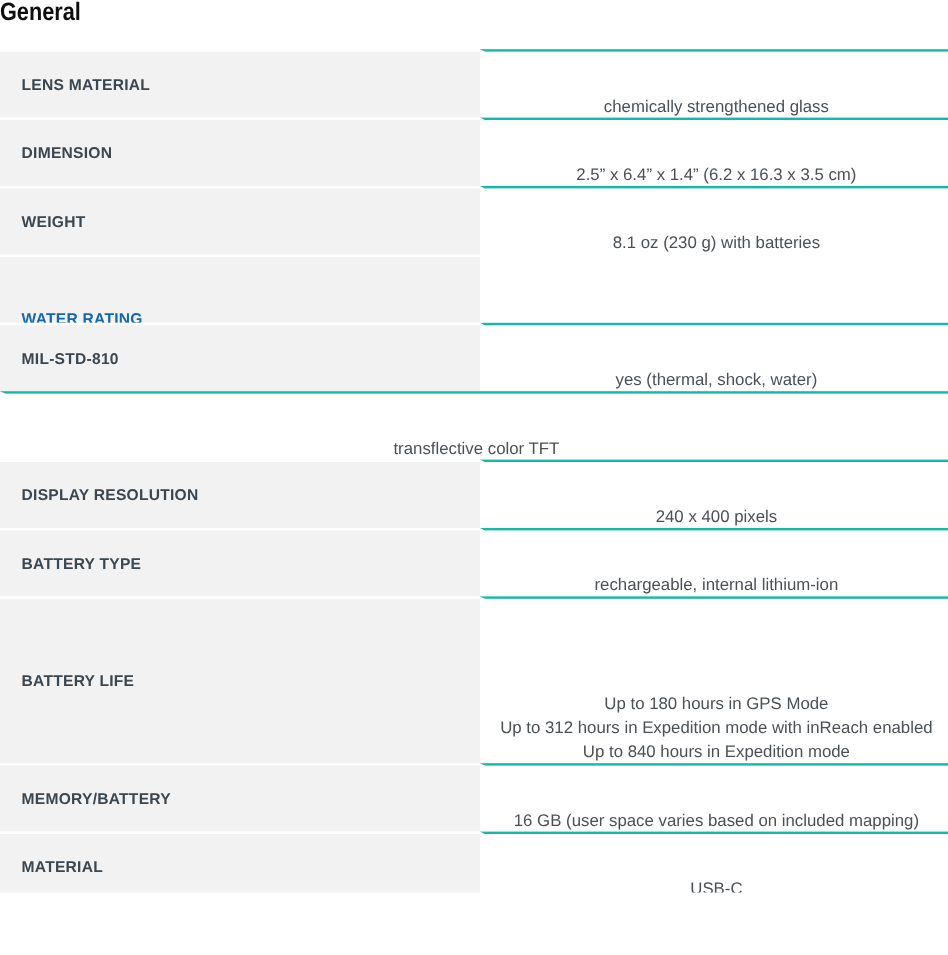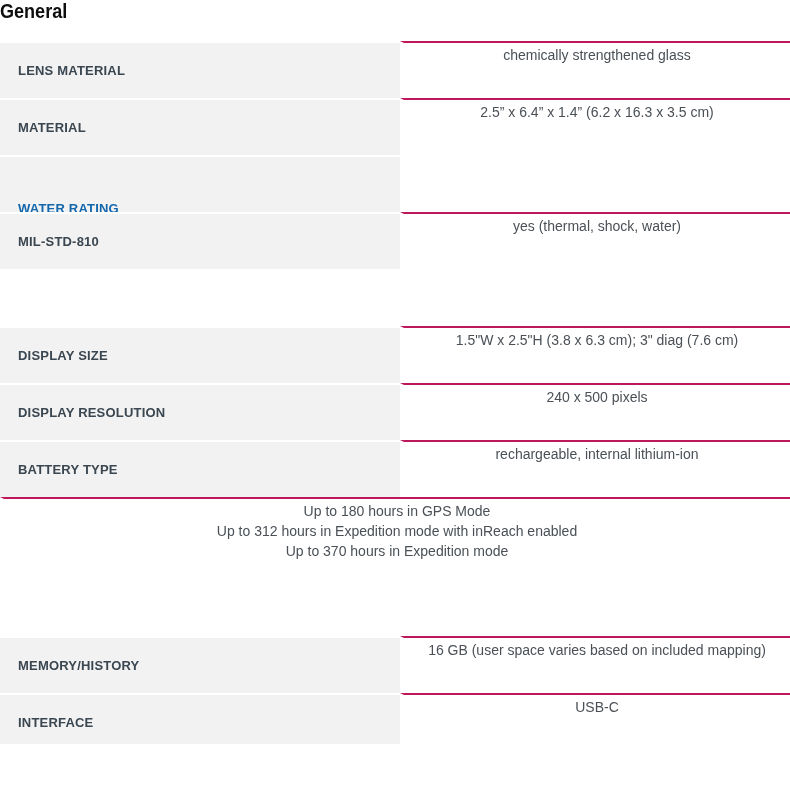--- a/index.html
+++ b/index.html
@@ -46,12 +46,12 @@
     box-sizing: border-box;
     flex: 1 1 auto;
     background: #ffffff;
-    border-top: 2px solid #be185d;
+    border-top: 2px solid #14b8a6;
     border-left: 4px solid #ffffff;
     display: flex;
     flex-direction: column;
     align-items: center;
-    justify-content: flex-start;
+    justify-content: flex-end;
     text-align: center;
     padding: 2px 8px 0 8px;
   }

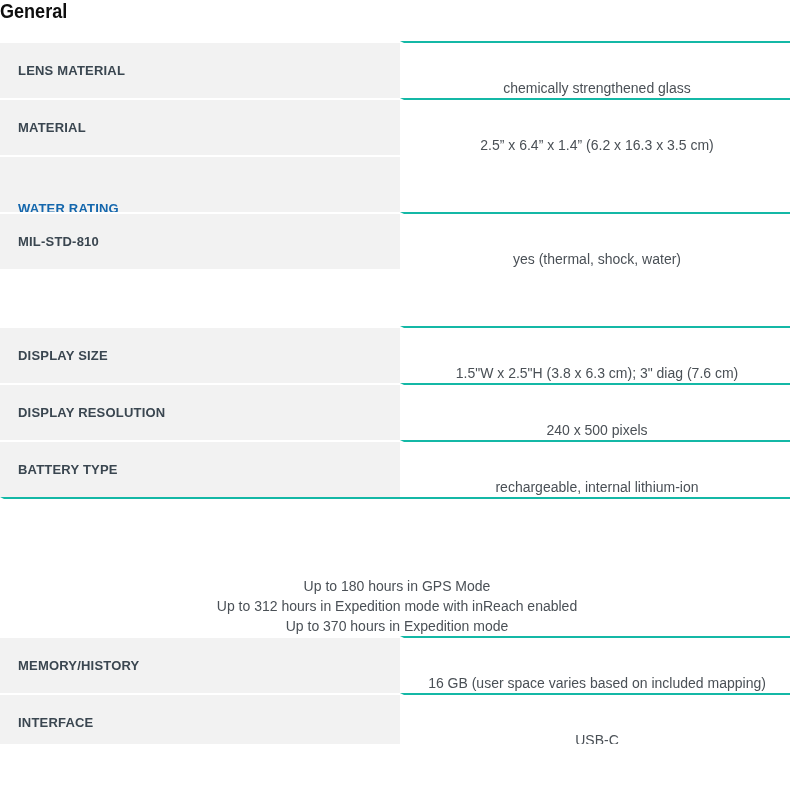--- a/index.html
+++ b/index.html
@@ -82,7 +82,7 @@
 
     <div class="spec-row">
       <div class="label-cell">
-        <span class="label-text">MATERIAL</span>
+        <span class="label-text">DIMENSION</span>
       </div>
       <div class="value-cell">
         <span class="value-text">2.5” x 6.4” x 1.4” (6.2 x 16.3 x 3.5 cm)</span>

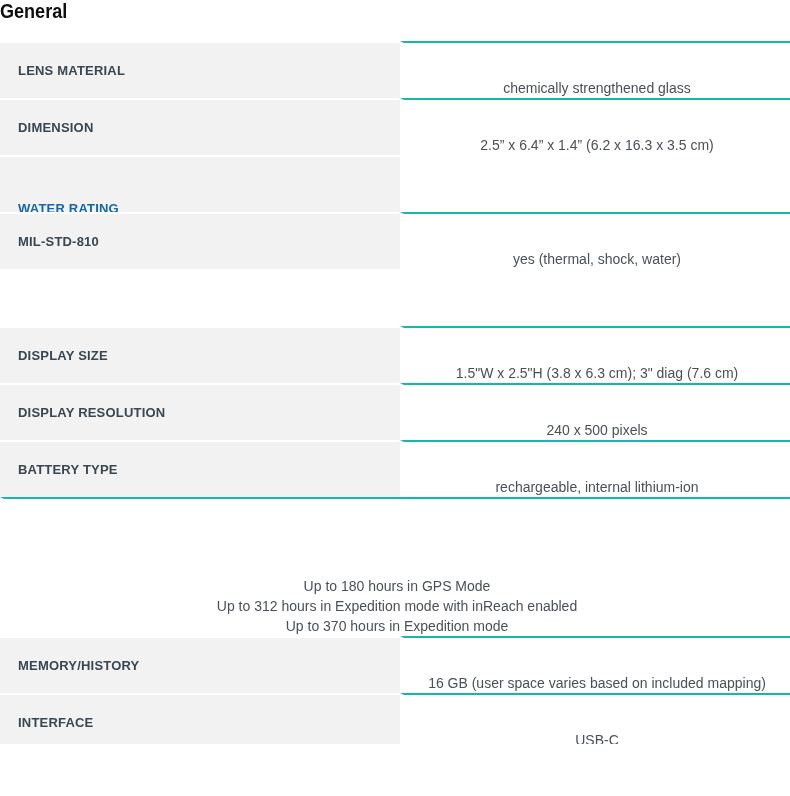--- a/index.html
+++ b/index.html
@@ -89,6 +89,14 @@
       </div>
     </div>
 
+    <div class="spec-row">
+      <div class="label-cell">
+        <span class="label-text">WEIGHT</span>
+      </div>
+      <div class="value-cell">
+        <span class="value-text">8.1 oz (230 g) with batteries</span>
+      </div>
+    </div>
 
     <div class="spec-row">
       <div class="label-cell">

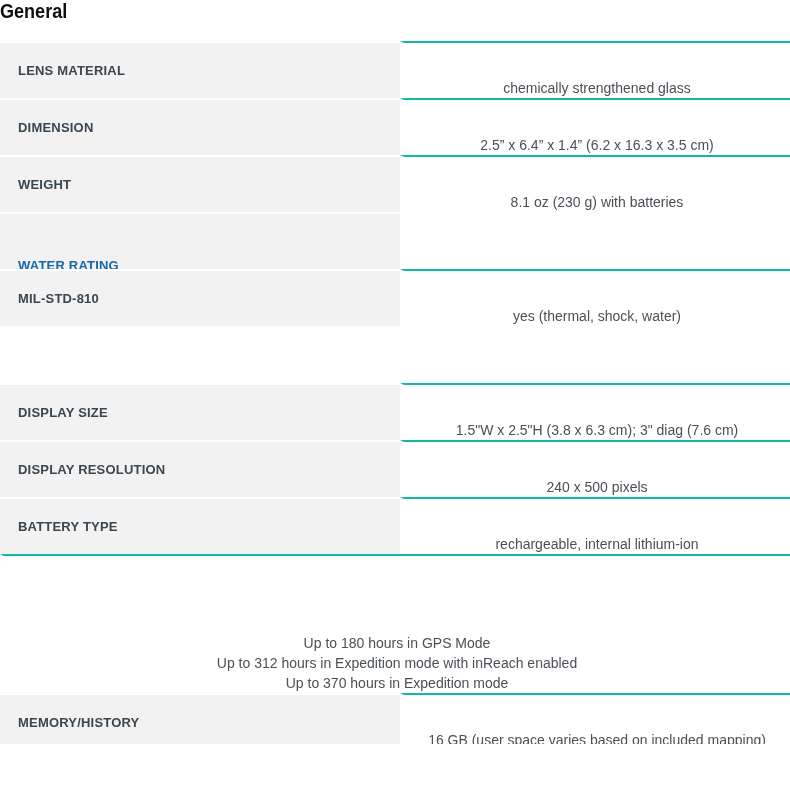--- a/index.html
+++ b/index.html
@@ -114,6 +114,9 @@
     </div>
 
     <div class="spec-row">
+      <div class="value-cell">
+        <span class="value-text">transflective color TFT</span>
+      </div>
     </div>
 
     <div class="spec-row">

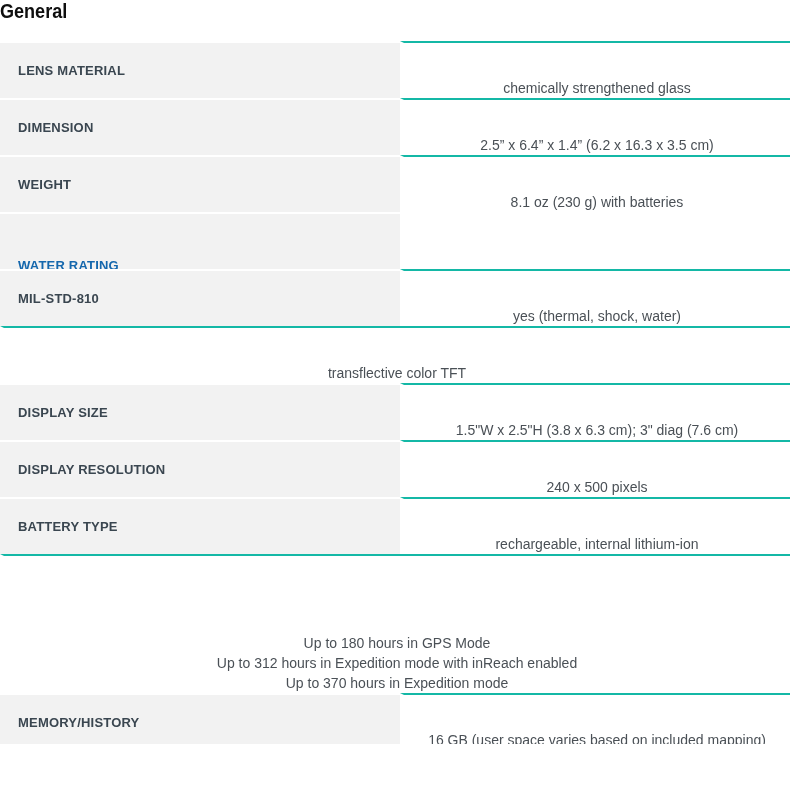--- a/index.html
+++ b/index.html
@@ -119,14 +119,6 @@
       </div>
     </div>
 
-    <div class="spec-row">
-      <div class="label-cell">
-        <span class="label-text">DISPLAY SIZE</span>
-      </div>
-      <div class="value-cell">
-        <span class="value-text">1.5"W x 2.5"H (3.8 x 6.3 cm); 3" diag (7.6 cm)</span>
-      </div>
-    </div>
 
     <div class="spec-row">
       <div class="label-cell">

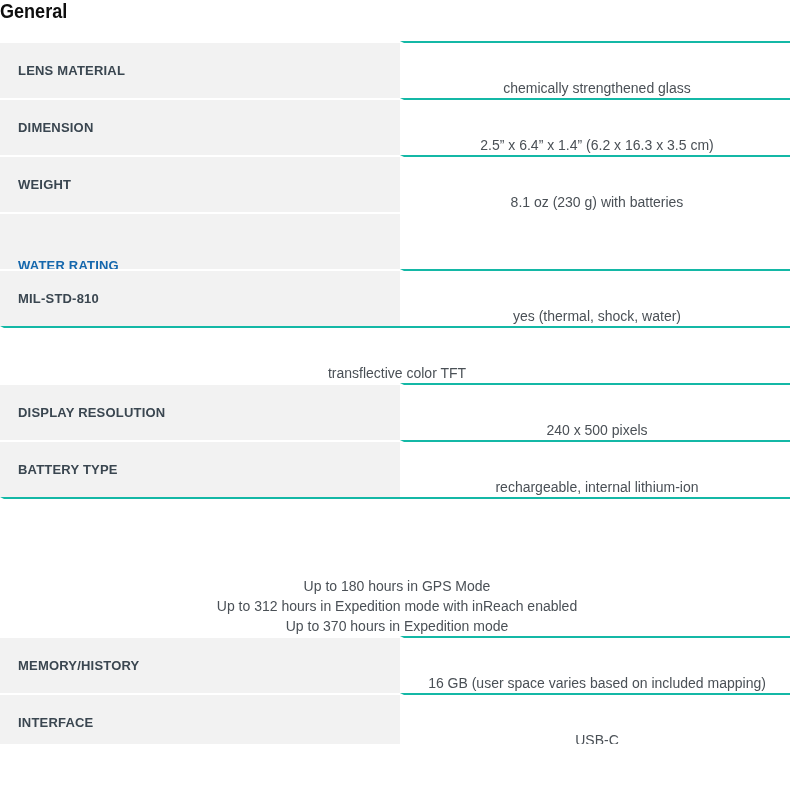--- a/index.html
+++ b/index.html
@@ -125,7 +125,7 @@
         <span class="label-text">DISPLAY RESOLUTION</span>
       </div>
       <div class="value-cell">
-        <span class="value-text">240 x 500 pixels</span>
+        <span class="value-text">240 x 400 pixels</span>
       </div>
     </div>
 

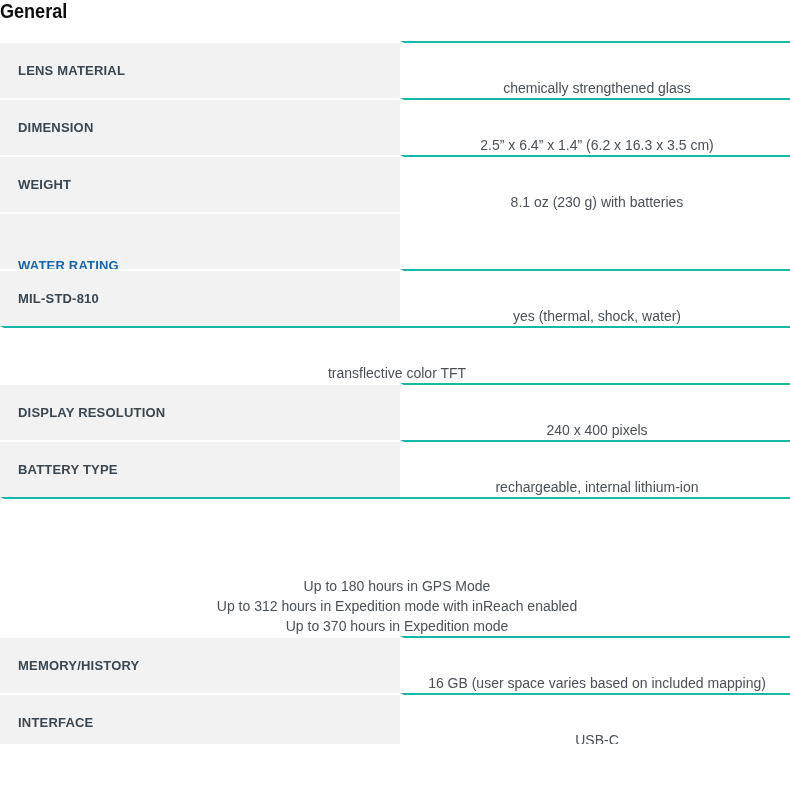--- a/index.html
+++ b/index.html
@@ -139,6 +139,9 @@
     </div>
 
     <div class="spec-row tall">
+      <div class="label-cell">
+        <span class="label-text">BATTERY LIFE</span>
+      </div>
       <div class="value-cell">
         <span class="value-text">Up to 180 hours in GPS Mode</span>
         <span class="value-text">Up to 312 hours in Expedition mode with inReach enabled</span>

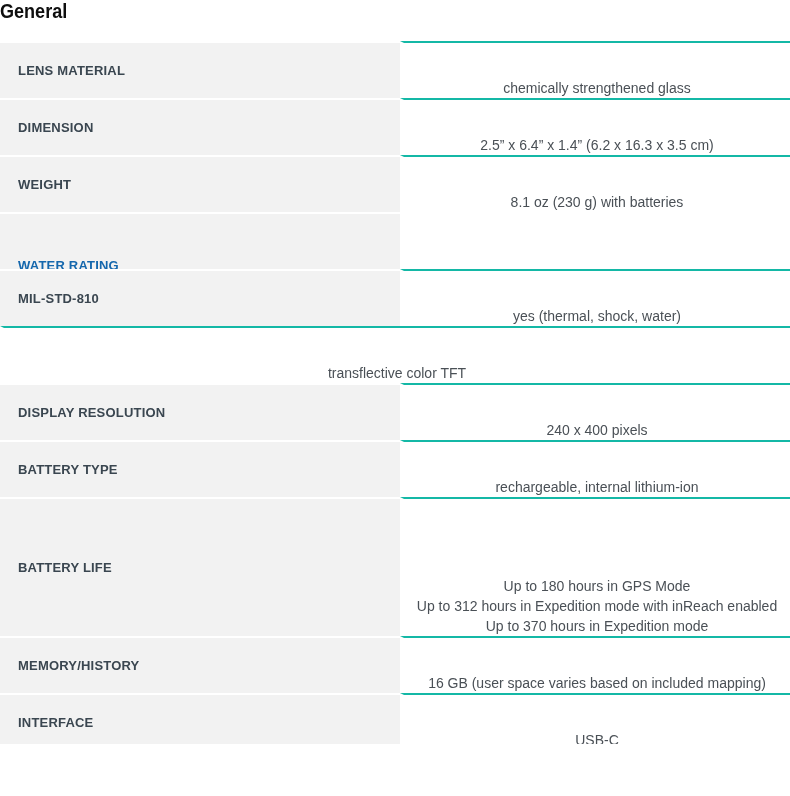--- a/index.html
+++ b/index.html
@@ -145,7 +145,7 @@
       <div class="value-cell">
         <span class="value-text">Up to 180 hours in GPS Mode</span>
         <span class="value-text">Up to 312 hours in Expedition mode with inReach enabled</span>
-        <span class="value-text">Up to 370 hours in Expedition mode</span>
+        <span class="value-text">Up to 840 hours in Expedition mode</span>
       </div>
     </div>
 

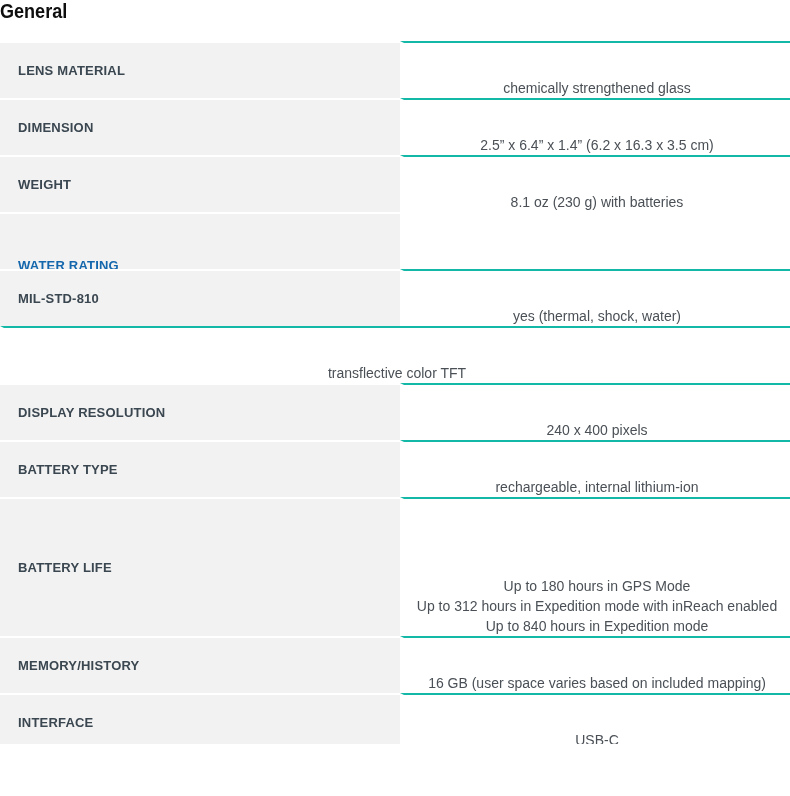--- a/index.html
+++ b/index.html
@@ -151,7 +151,7 @@
 
     <div class="spec-row">
       <div class="label-cell">
-        <span class="label-text">MEMORY/HISTORY</span>
+        <span class="label-text">MEMORY/BATTERY</span>
       </div>
       <div class="value-cell">
         <span class="value-text">16 GB (user space varies based on included mapping)</span>

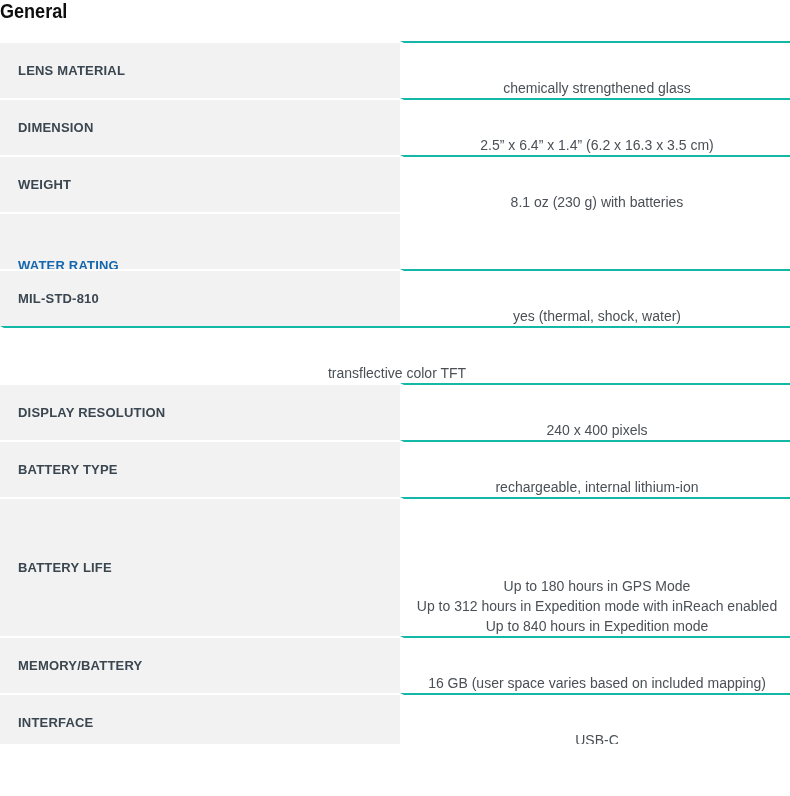--- a/index.html
+++ b/index.html
@@ -160,7 +160,7 @@
 
     <div class="spec-row">
       <div class="label-cell">
-        <span class="label-text">INTERFACE</span>
+        <span class="label-text">MATERIAL</span>
       </div>
       <div class="value-cell">
         <span class="value-text">USB-C</span>

